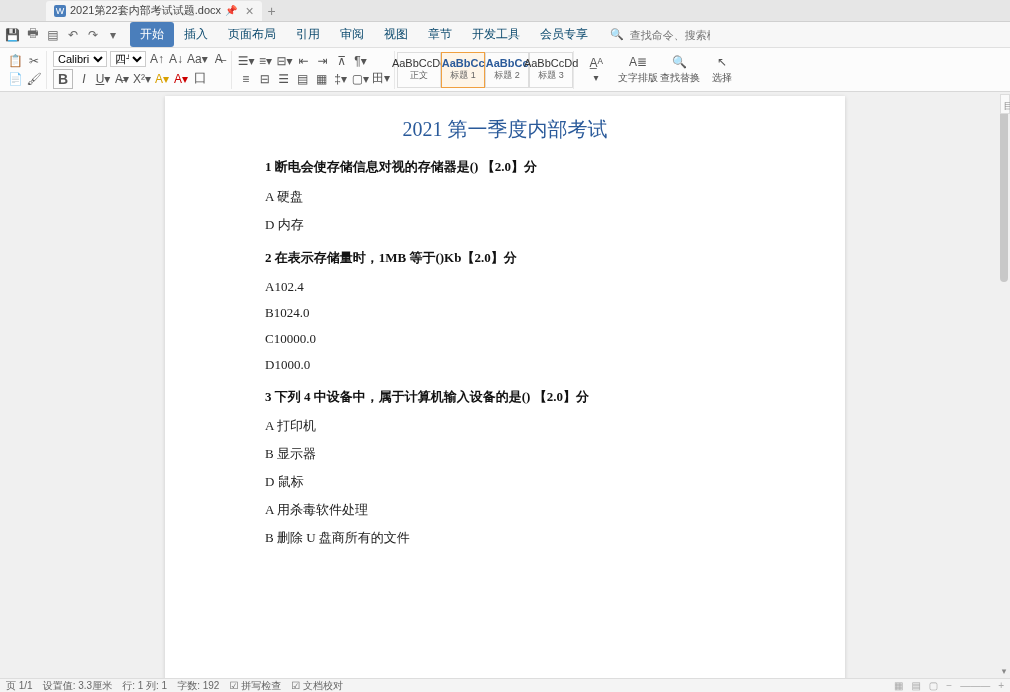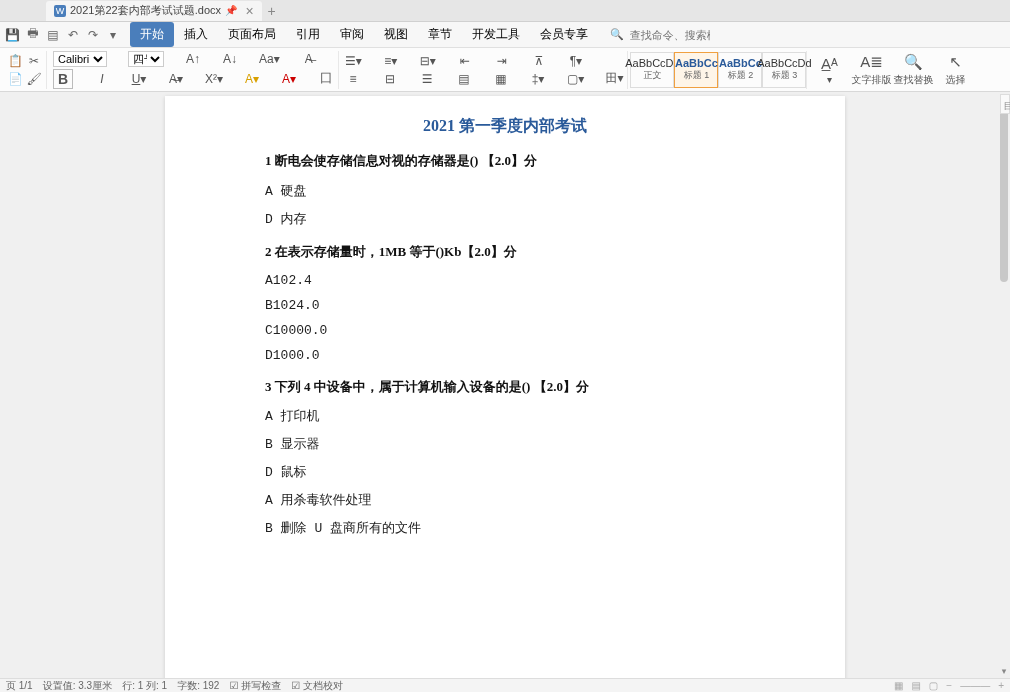--- a/index.html
+++ b/index.html
@@ -16,7 +16,7 @@
 .menu-left { display: flex; align-items: center; gap: 2px; padding-left: 4px; }
 .menu-icon { width: 18px; height: 18px; display: flex; align-items: center; justify-content: center; color: #666; font-size: 12px; }
 .menu-items { display: flex; align-items: flex-start; gap: 0; margin-left: 8px; }
-.menu-item { padding: 4px 10px; font-size: 12px; color: #000000; cursor: pointer; }
+.menu-item { padding: 4px 10px; font-size: 12px; color: #0c4a6e; cursor: pointer; }
 .menu-item.active { background: #4a7ebb; color: #fff; border-radius: 3px; }
 .search-area { margin-left: 12px; display: flex; align-items: center; gap: 6px; color: #999; font-size: 11px; }
 .search-input { border: none; background: transparent; font-size: 11px; color: #999; width: 80px; outline: none; }

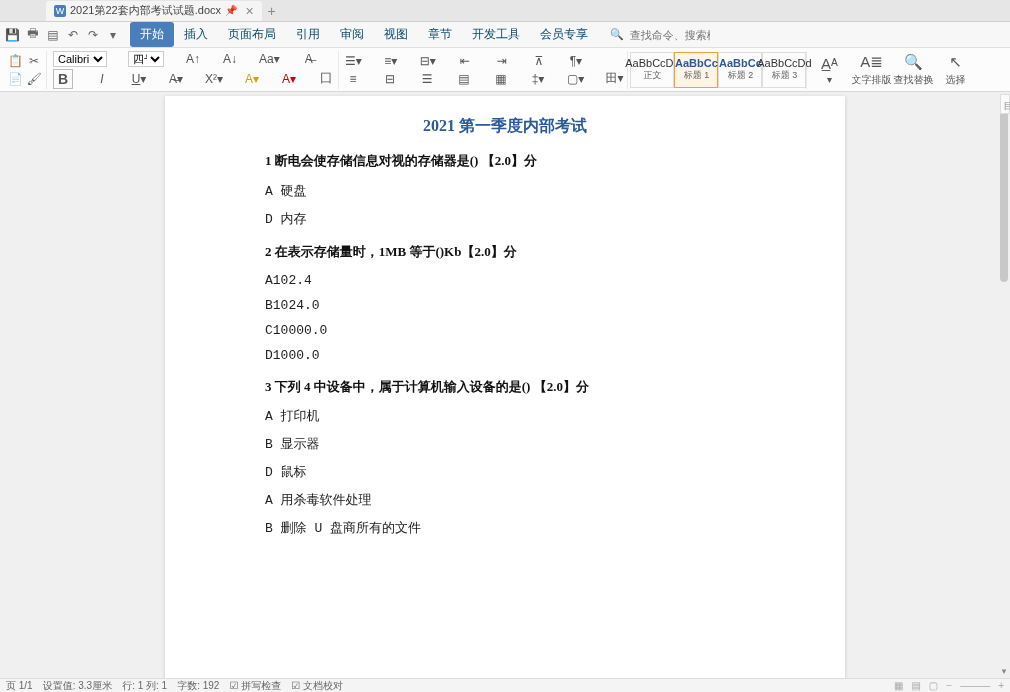--- a/index.html
+++ b/index.html
@@ -24,7 +24,7 @@
 .toolbar { height: 44px; background: #fcfcfc; display: flex; align-items: center; border-bottom: 1px solid #d8d8d8; padding-left: 4px; gap: 2px; }
 .tb-group { display: flex; align-items: center; gap: 2px; padding: 0 4px; border-right: 1px solid #e8e8e8; height: 38px; }
 .tb-col { display: flex; flex-direction: column; gap: 2px; }
-.tb-row { display: flex; align-items: center; gap: 21px; }
+.tb-row { display: flex; align-items: center; gap: 3px; }
 .tb-btn { min-width: 16px; height: 16px; display: flex; align-items: center; justify-content: center; color: #555; font-size: 12px; cursor: pointer; }
 .font-select { font-size: 11px; height: 16px; border: 1px solid #ccc; background: #fff; }
 .font-select.name { width: 54px; }

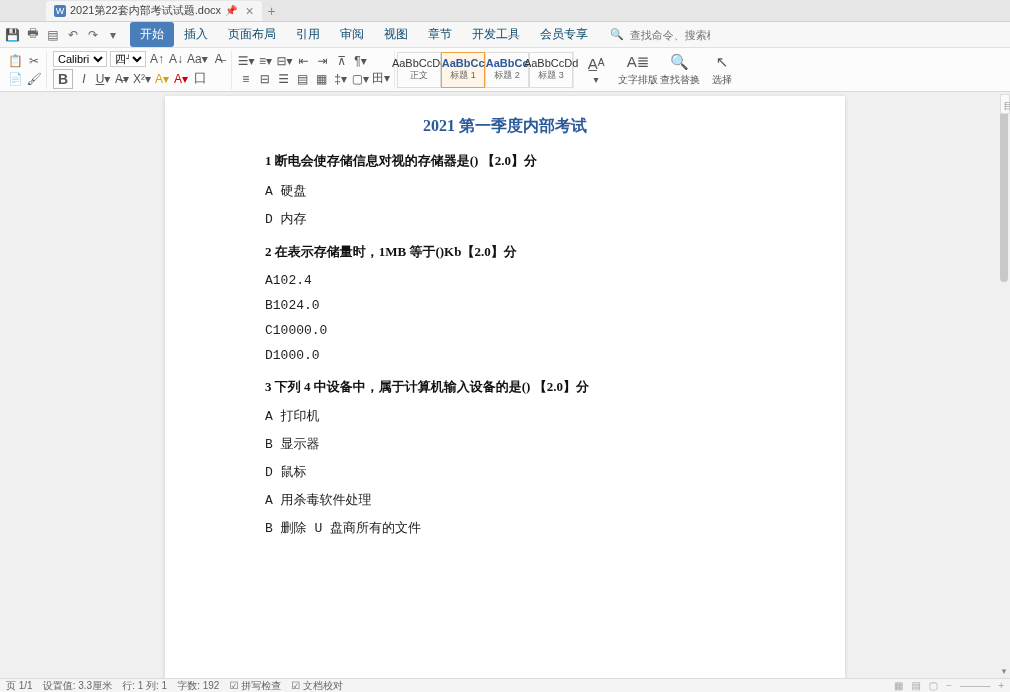--- a/index.html
+++ b/index.html
@@ -34,7 +34,7 @@
 .style-box .preview { font-size: 11px; color: #333; }
 .style-box.active { border-color: #f0a040; background: #fef5e8; }
 .tb-iconcol { display: flex; flex-direction: column; align-items: center; justify-content: center; width: 40px; height: 38px; color: #555; font-size: 10px; gap: 2px; cursor: pointer; }
-.tb-iconcol .ic { font-size: 15px; }
+.tb-iconcol .ic { font-size: 12px; }
 
 .ruler { height: 18px; background: #fff; border-bottom: 1px solid #e0e0e0; position: relative; font-size: 9px; color: #888; }
 .ruler-inner { position: absolute; left: 135px; right: 0; height: 100%; display: flex; align-items: flex-end; }

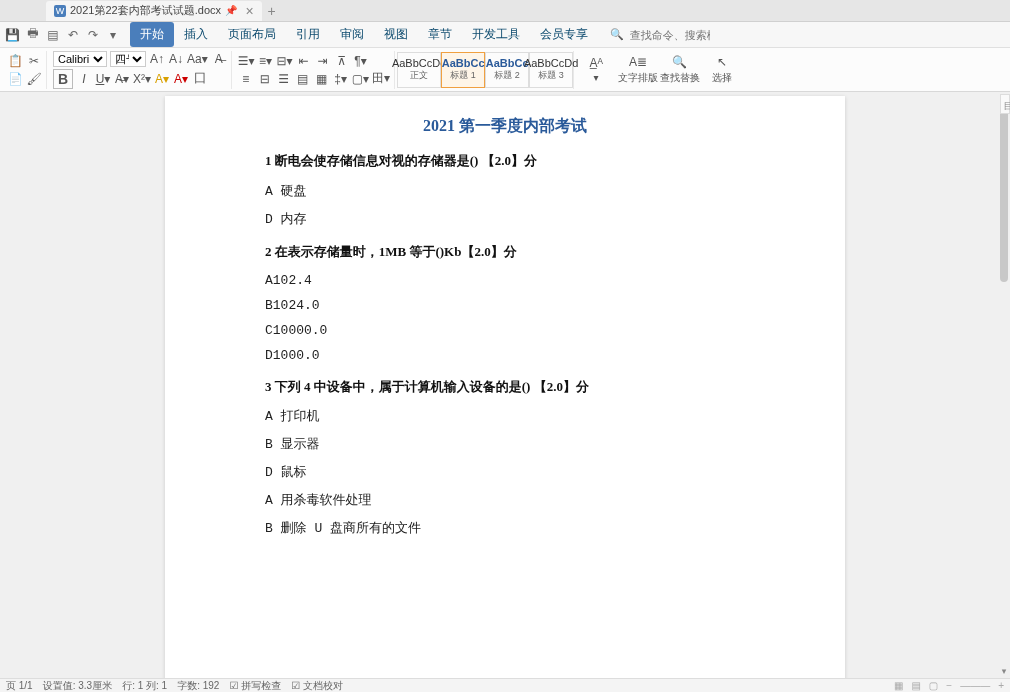--- a/index.html
+++ b/index.html
@@ -43,7 +43,7 @@
 
 .doc-area { position: absolute; top: 92px; bottom: 14px; left: 0; right: 0; background: #f0f0f0; overflow-y: auto; }
 .page { width: 680px; margin: 4px auto 20px; background: #fff; box-shadow: 0 1px 4px rgba(0,0,0,.15); padding: 20px 100px 40px; min-height: 900px; }
-.doc-title { text-align: center; font-size: 16px; font-weight: bold; color: #2a5a9a; margin-bottom: 8px; font-family: SimSun, serif; }
+.doc-title { text-align: center; font-size: 20px; font-weight: normal; color: #2a5a9a; margin-bottom: 8px; font-family: SimSun, serif; }
 .doc-sub { text-align: center; font-size: 13px; color: #222; margin-bottom: 18px; font-family: SimSun, serif; }
 .q-title { font-size: 13px; font-weight: bold; color: #111; margin: 14px 0 10px; font-family: SimSun, serif; line-height: 1.6; }
 .q-opt { font-size: 13px; color: #222; margin: 10px 0; font-family: Liberation Mono, monospace; }

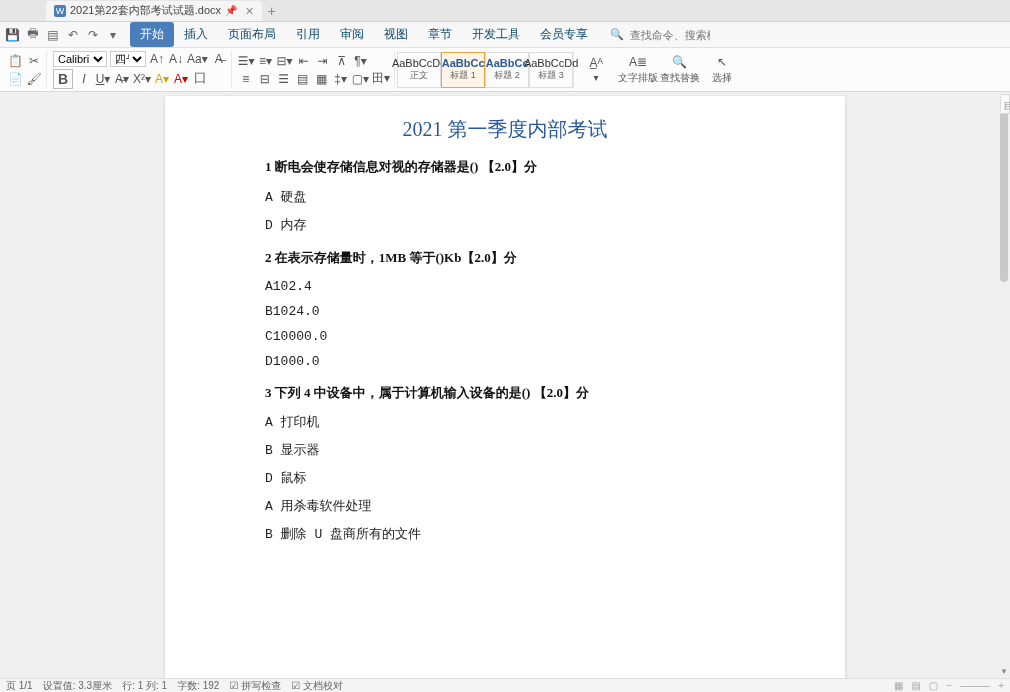--- a/index.html
+++ b/index.html
@@ -46,7 +46,7 @@
 .doc-title { text-align: center; font-size: 20px; font-weight: normal; color: #2a5a9a; margin-bottom: 8px; font-family: SimSun, serif; }
 .doc-sub { text-align: center; font-size: 13px; color: #222; margin-bottom: 18px; font-family: SimSun, serif; }
 .q-title { font-size: 13px; font-weight: bold; color: #111; margin: 14px 0 10px; font-family: SimSun, serif; line-height: 1.6; }
-.q-opt { font-size: 13px; color: #222; margin: 10px 0; font-family: Liberation Mono, monospace; }
+.q-opt { font-size: 13px; color: #222; margin: 10px 0; font-family: Liberation Serif, serif; }
 
 .right-scroll { position: absolute; right: 0; top: 92px; bottom: 14px; width: 12px; background: #f0f0f0; }
 .right-scroll .thumb { position: absolute; left: 2px; top: 10px; width: 8px; height: 180px; background: #c8c8c8; border-radius: 4px; }

